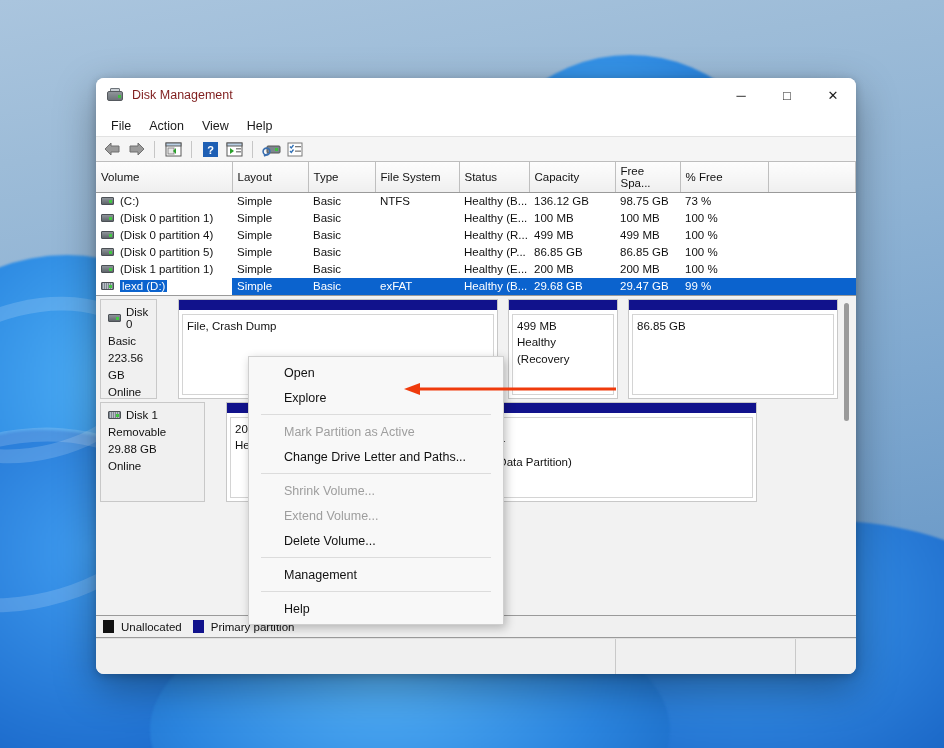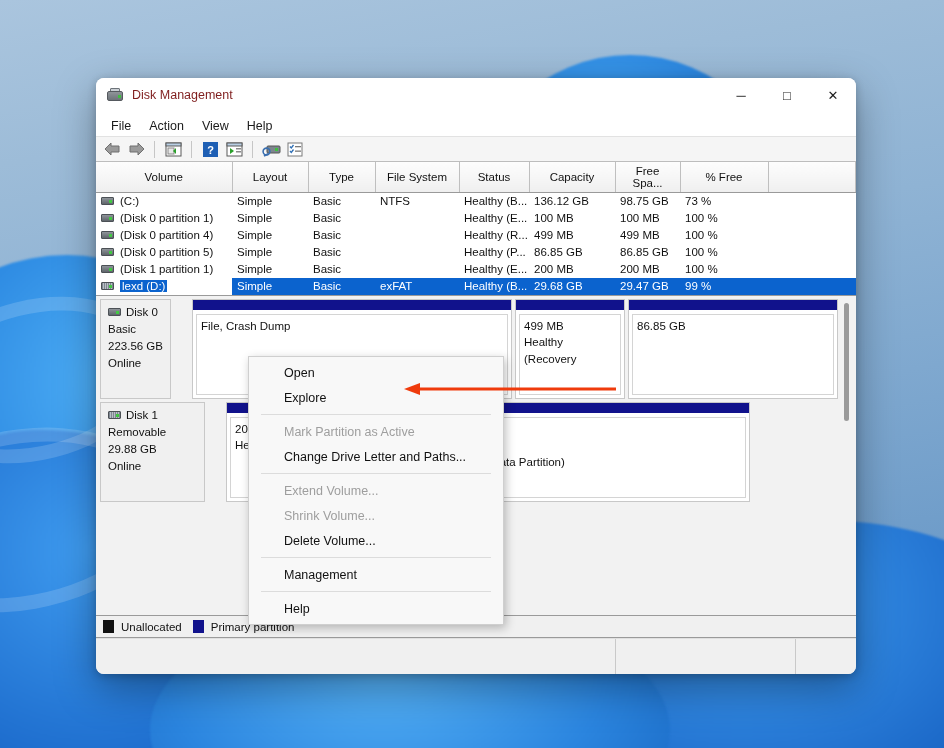--- a/index.html
+++ b/index.html
@@ -72,7 +72,7 @@
   table.vol th {
     background: linear-gradient(#fdfdfd,#efefef); border-right: 1px solid #bfbfbf;
     border-bottom: 1px solid #9a9a9a; font-weight: normal; font-size: 11.5px;
-    color: #111; text-align: center; padding: 3px 5px; height: 20px;
+    color: #111; text-align: left; padding: 3px 5px; height: 20px;
   }
   table.vol td { font-size: 11.5px; color: #111; padding: 1px 5px; height: 17px;
                  white-space: nowrap; overflow: hidden; }

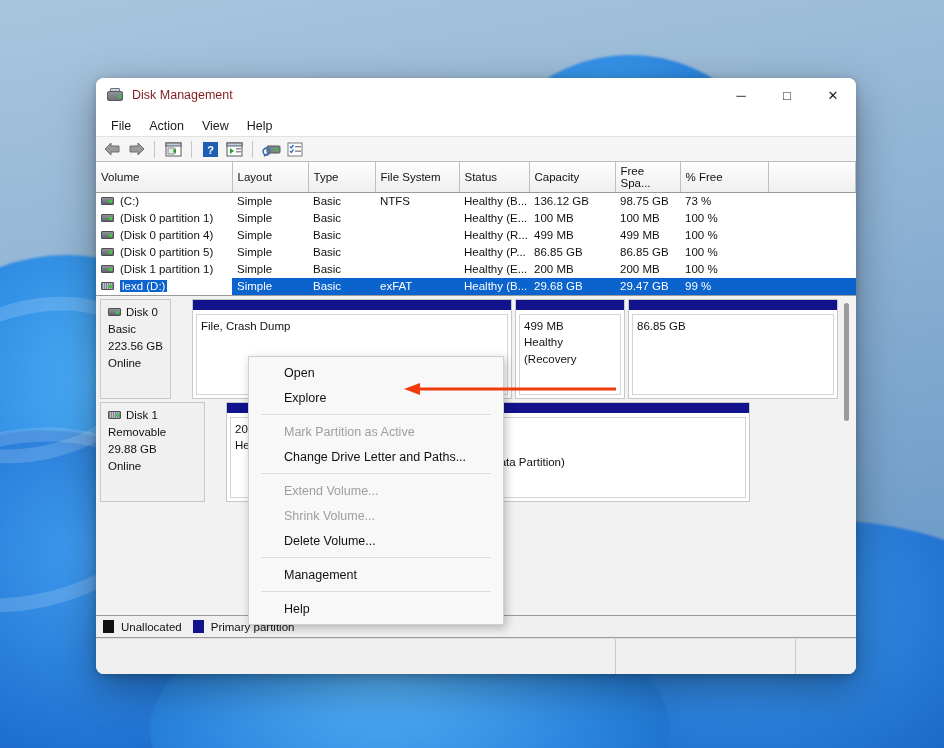--- a/index.html
+++ b/index.html
@@ -93,7 +93,7 @@
               padding: 6px 7px; font-size: 11.5px; color: #111; }
   .diskinfo .dname { font-weight: normal; display: flex; align-items: center; gap: 5px; margin-bottom: 3px; }
   .diskinfo .line { line-height: 1.5; }
-  .parts { flex: 1; display: flex; gap: 3px; margin-left: 21px; }
+  .parts { flex: 1; display: flex; gap: 10px; margin-left: 21px; }
   .part { border: 1px solid #c8c8c8; background: #fff; display: flex; flex-direction: column;
           font-size: 11.5px; color: #111; overflow: hidden; }
   .part .bar { height: 11px; background: #11128c; border-bottom: 1px solid #fff; flex: none; }

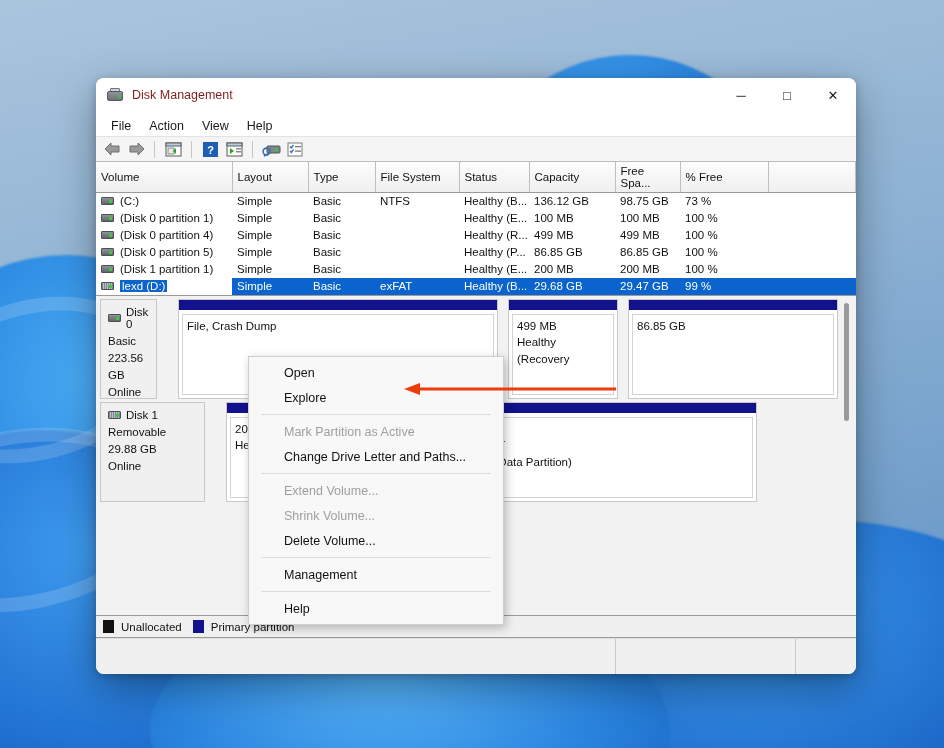--- a/index.html
+++ b/index.html
@@ -439,8 +439,8 @@
           <div class="ctxitem disabled">Mark Partition as Active</div>
           <div class="ctxitem">Change Drive Letter and Paths...</div>
           <div class="ctxsep"></div>
+          <div class="ctxitem disabled">Shrink Volume...</div>
           <div class="ctxitem disabled">Extend Volume...</div>
-          <div class="ctxitem disabled">Shrink Volume...</div>
           <div class="ctxitem">Delete Volume...</div>
           <div class="ctxsep"></div>
           <div class="ctxitem">Management</div>

